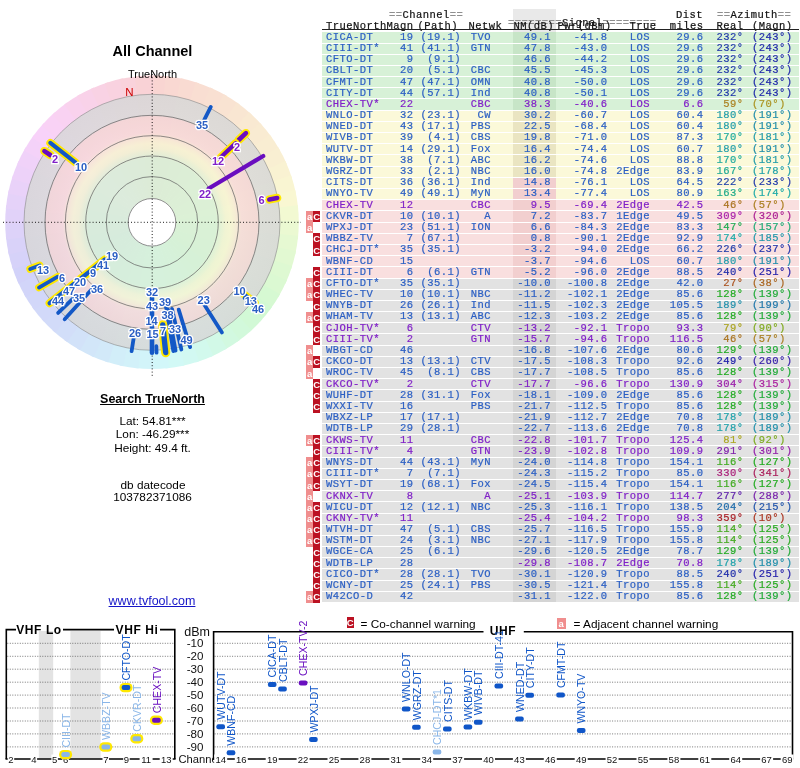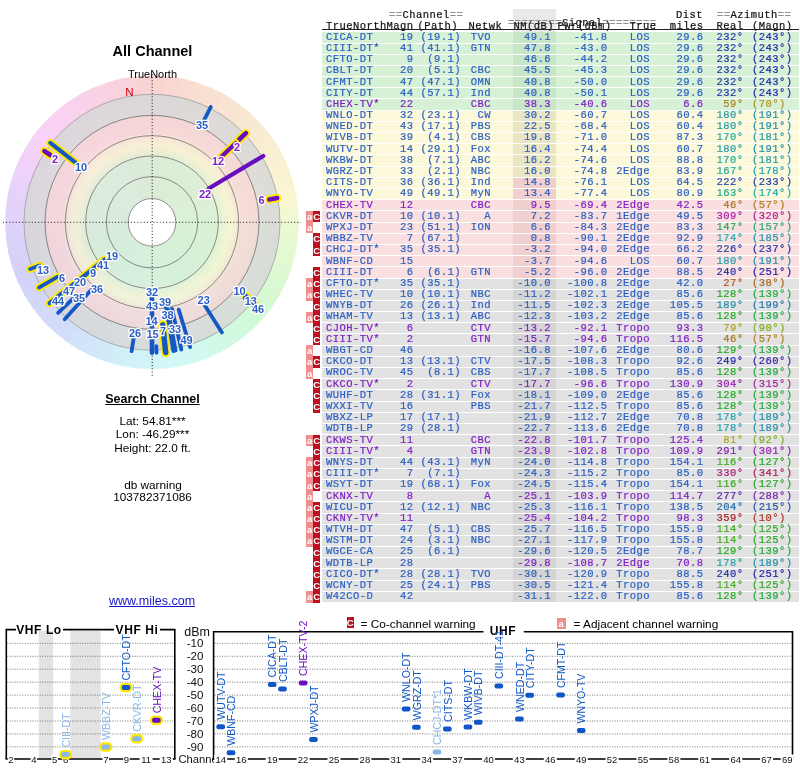--- a/index.html
+++ b/index.html
@@ -392,7 +392,7 @@
 </svg>
 <div style="position:absolute;left:0;top:43px;width:305px;text-align:center;font-size:14.5px;font-weight:bold;color:#000">All Channel</div>
 <div style="position:absolute;left:0;top:67.8px;width:305px;text-align:center;font-size:11px;color:#000">TrueNorth</div>
-<div style="position:absolute;left:0;top:392px;width:305px;text-align:center;font-size:12.5px;font-weight:bold;text-decoration:underline;color:#000">Search Channel</div>
+<div style="position:absolute;left:0;top:392px;width:305px;text-align:center;font-size:12.5px;font-weight:bold;text-decoration:underline;color:#000">Search TrueNorth</div>
 <div style="position:absolute;left:0;top:413.5px;width:305px;text-align:center;font-size:11.8px;color:#000">Lat: 54.81***</div>
 <div style="position:absolute;left:0;top:427px;width:305px;text-align:center;font-size:11.8px;color:#000">Lon: -46.29***</div>
 <div style="position:absolute;left:0;top:440.5px;width:305px;text-align:center;font-size:11.8px;color:#000">Height: 22.0 ft.</div>

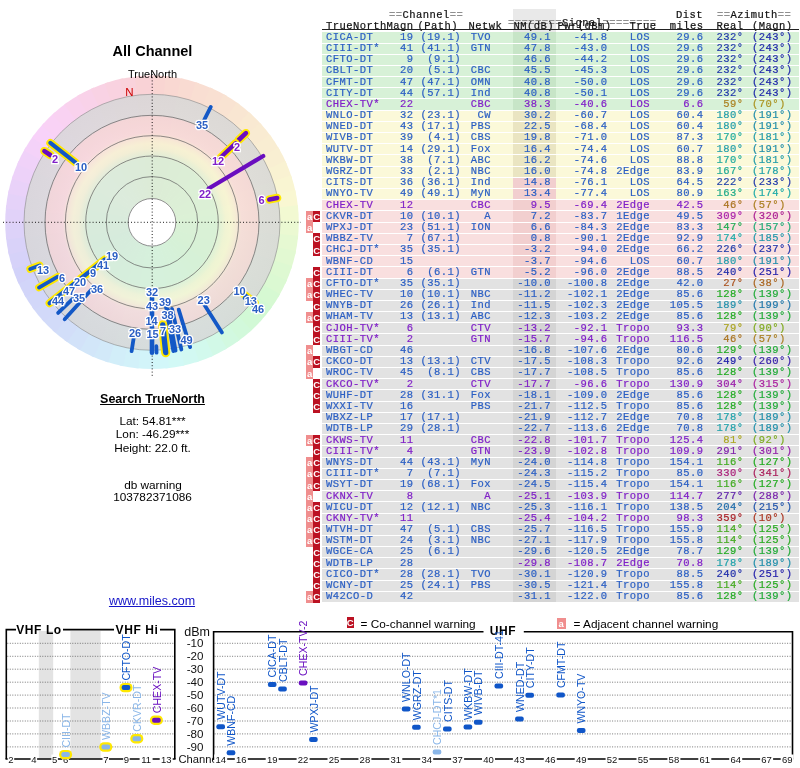--- a/index.html
+++ b/index.html
@@ -395,7 +395,7 @@
 <div style="position:absolute;left:0;top:392px;width:305px;text-align:center;font-size:12.5px;font-weight:bold;text-decoration:underline;color:#000">Search TrueNorth</div>
 <div style="position:absolute;left:0;top:413.5px;width:305px;text-align:center;font-size:11.8px;color:#000">Lat: 54.81***</div>
 <div style="position:absolute;left:0;top:427px;width:305px;text-align:center;font-size:11.8px;color:#000">Lon: -46.29***</div>
-<div style="position:absolute;left:0;top:440.5px;width:305px;text-align:center;font-size:11.8px;color:#000">Height: 22.0 ft.</div>
+<div style="position:absolute;left:0;top:440.5px;width:305px;text-align:center;font-size:11.8px;color:#000">Height: 49.4 ft.</div>
 <div style="position:absolute;left:0;top:477.5px;width:306px;text-align:center;font-size:11.8px;color:#000">db warning</div>
 <div style="position:absolute;left:0;top:490px;width:305px;text-align:center;font-size:11.8px;color:#000">103782371086</div>
 <div style="position:absolute;left:0;top:593.5px;width:304px;text-align:center;font-size:12.5px"><a style="color:#1515c8" href="#">www.miles.com</a></div>

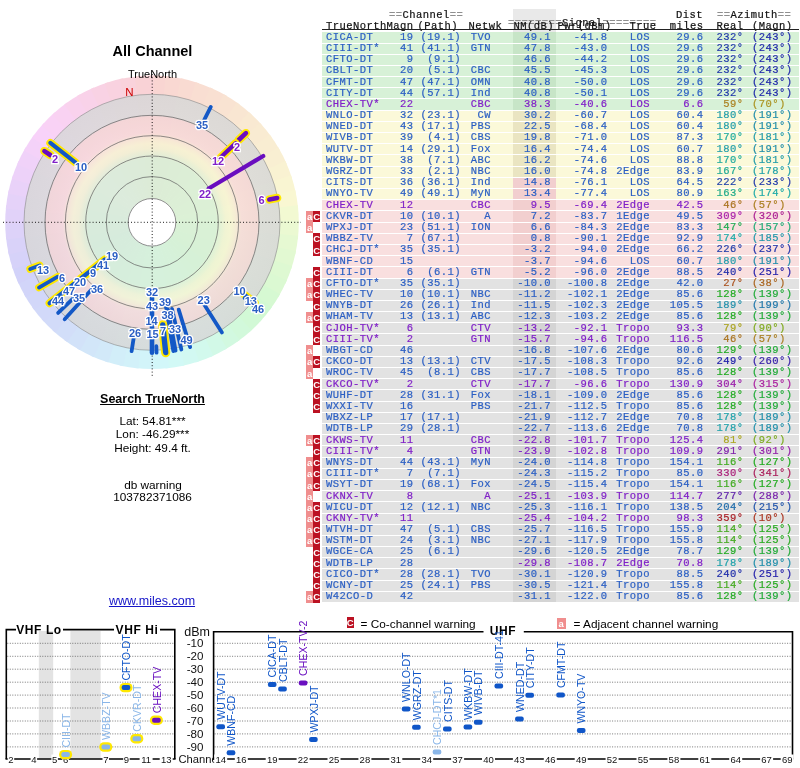--- a/index.html
+++ b/index.html
@@ -396,7 +396,7 @@
 <div style="position:absolute;left:0;top:413.5px;width:305px;text-align:center;font-size:11.8px;color:#000">Lat: 54.81***</div>
 <div style="position:absolute;left:0;top:427px;width:305px;text-align:center;font-size:11.8px;color:#000">Lon: -46.29***</div>
 <div style="position:absolute;left:0;top:440.5px;width:305px;text-align:center;font-size:11.8px;color:#000">Height: 49.4 ft.</div>
-<div style="position:absolute;left:0;top:477.5px;width:306px;text-align:center;font-size:11.8px;color:#000">db warning</div>
+<div style="position:absolute;left:0;top:477.5px;width:306px;text-align:center;font-size:11.8px;color:#000">db datecode</div>
 <div style="position:absolute;left:0;top:490px;width:305px;text-align:center;font-size:11.8px;color:#000">103782371086</div>
 <div style="position:absolute;left:0;top:593.5px;width:304px;text-align:center;font-size:12.5px"><a style="color:#1515c8" href="#">www.miles.com</a></div>
 <div style="position:absolute;left:513px;top:9px;width:43px;height:23px;background:rgba(120,120,120,0.16)"></div>

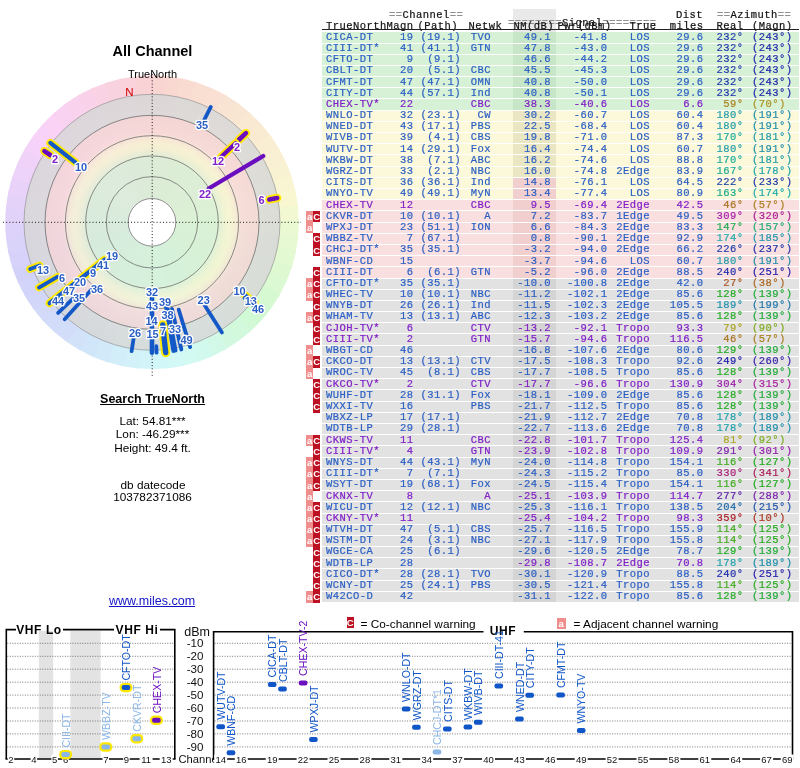--- a/index.html
+++ b/index.html
@@ -398,7 +398,7 @@
 <div style="position:absolute;left:0;top:440.5px;width:305px;text-align:center;font-size:11.8px;color:#000">Height: 49.4 ft.</div>
 <div style="position:absolute;left:0;top:477.5px;width:306px;text-align:center;font-size:11.8px;color:#000">db datecode</div>
 <div style="position:absolute;left:0;top:490px;width:305px;text-align:center;font-size:11.8px;color:#000">103782371086</div>
-<div style="position:absolute;left:0;top:593.5px;width:304px;text-align:center;font-size:12.5px"><a style="color:#1515c8" href="#">www.miles.com</a></div>
+<div style="position:absolute;left:0;top:593.5px;width:304px;text-align:center;font-size:12.5px"><a style="color:#1515c8" href="#">www.tvfool.com</a></div>
 <div style="position:absolute;left:513px;top:9px;width:43px;height:23px;background:rgba(120,120,120,0.16)"></div>
 
 <div class="hd" style="left:389px;top:10.2px"><span class="gy">==</span>Channel<span class="gy">==</span></div>

